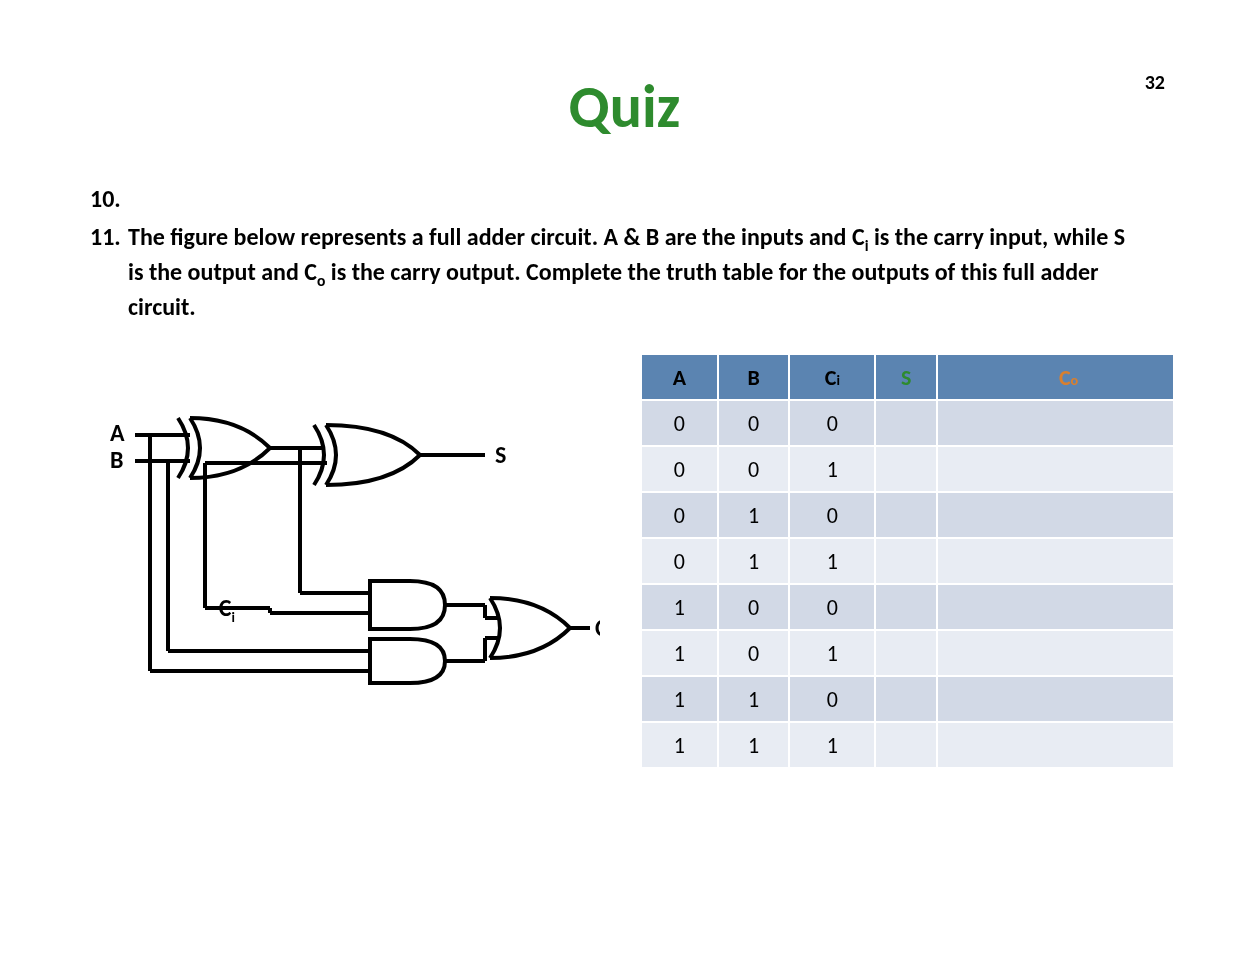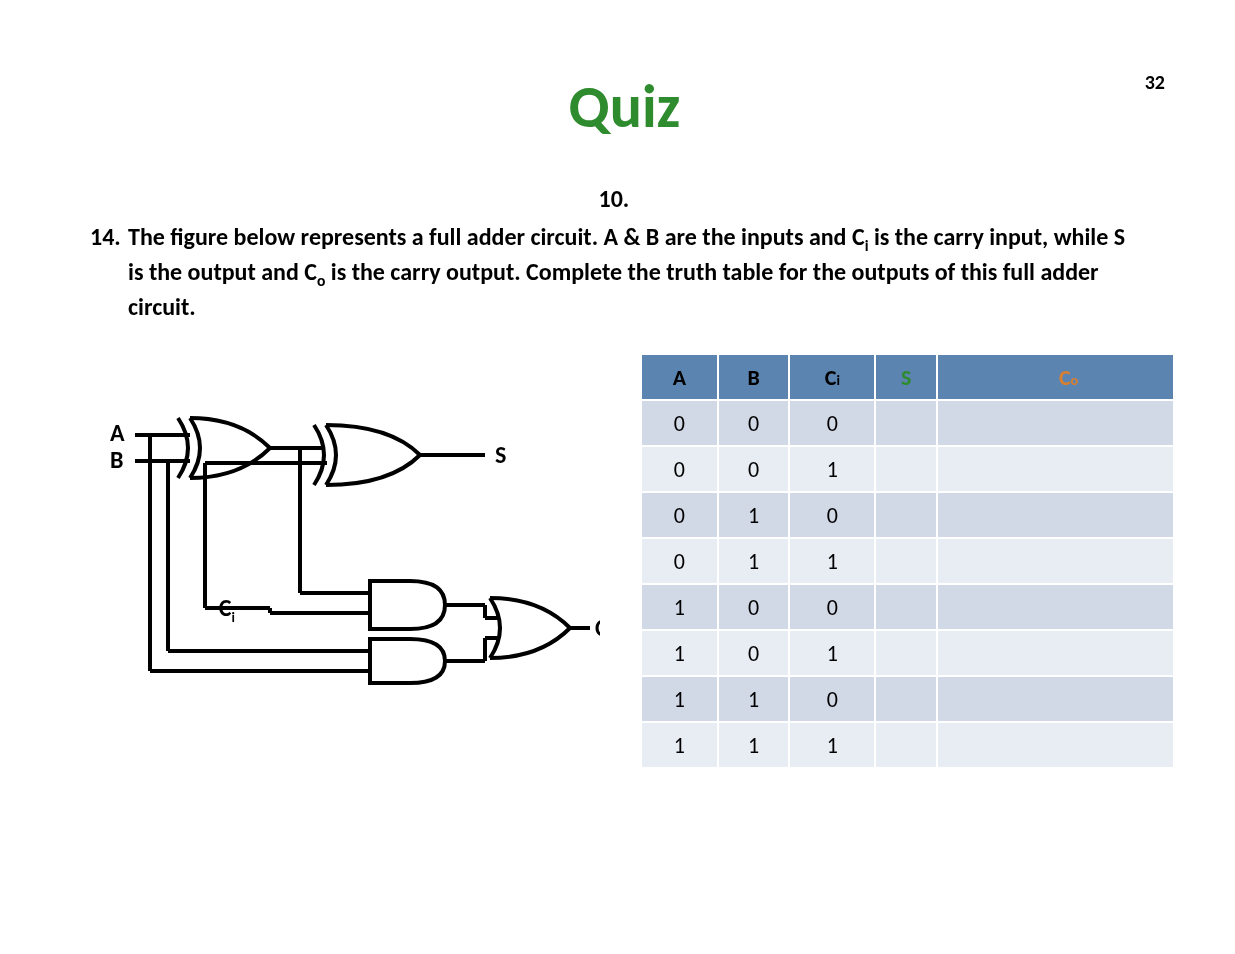--- a/index.html
+++ b/index.html
@@ -36,7 +36,6 @@
     display: flex;
     margin-bottom: 6px;
     line-height: 1.35;
-    justify-content: center;
   }
   .q-num {
     min-width: 38px;

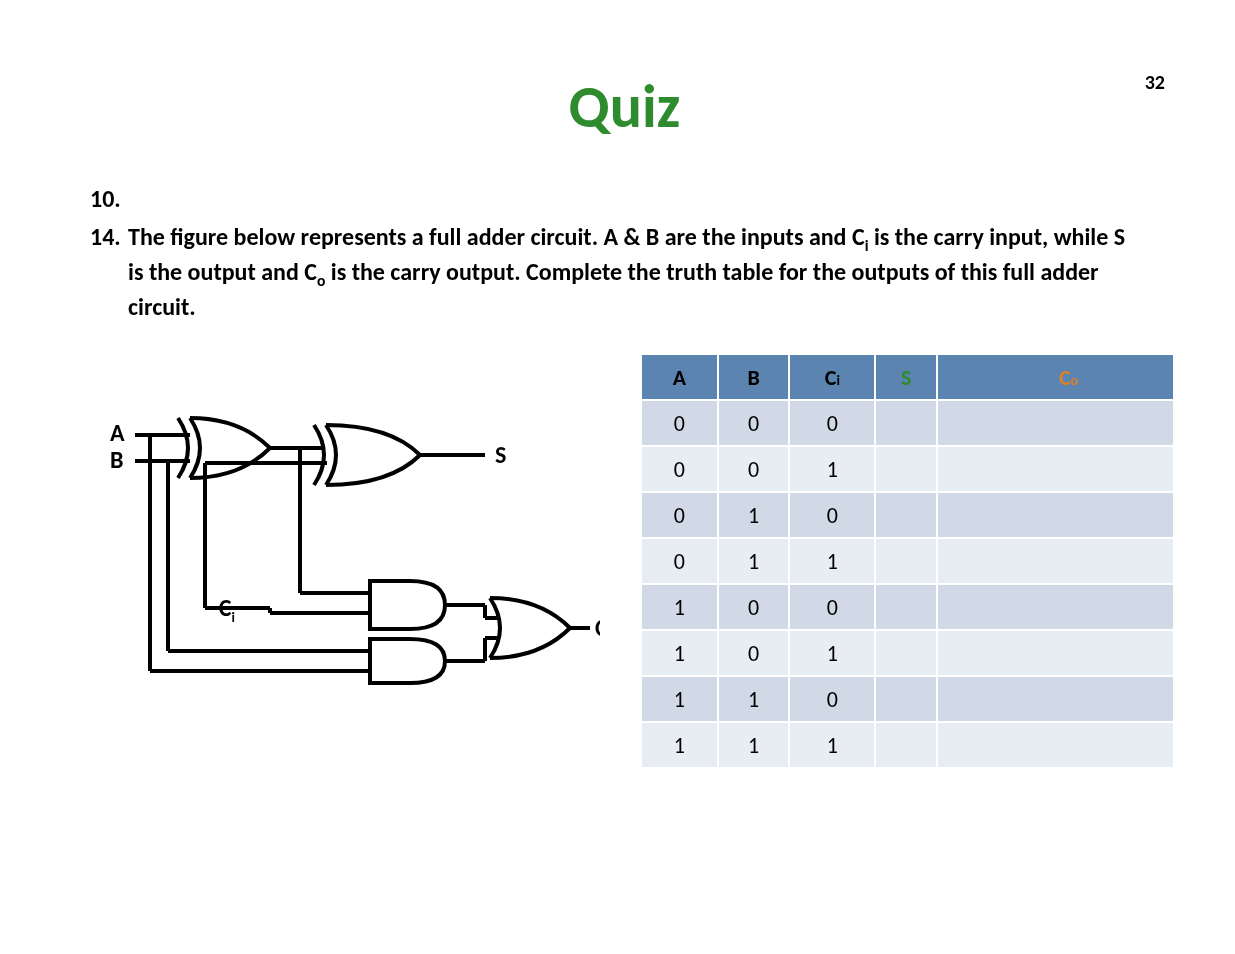--- a/index.html
+++ b/index.html
@@ -103,7 +103,7 @@
     <div class="q-num">10.</div>
   </div>
   <div class="q-row">
-    <div class="q-num">14.</div>
+    <div class="q-num">11.</div>
     <div>
       <span>The figure below represents a full adder circuit.  A &amp; B are the inputs and C</span><sub>i</sub><span> is the carry input, while S is the output and C</span><sub>o</sub><span> is the carry output.  Complete the truth table for the outputs of this full adder circuit.</span>
     </div>

